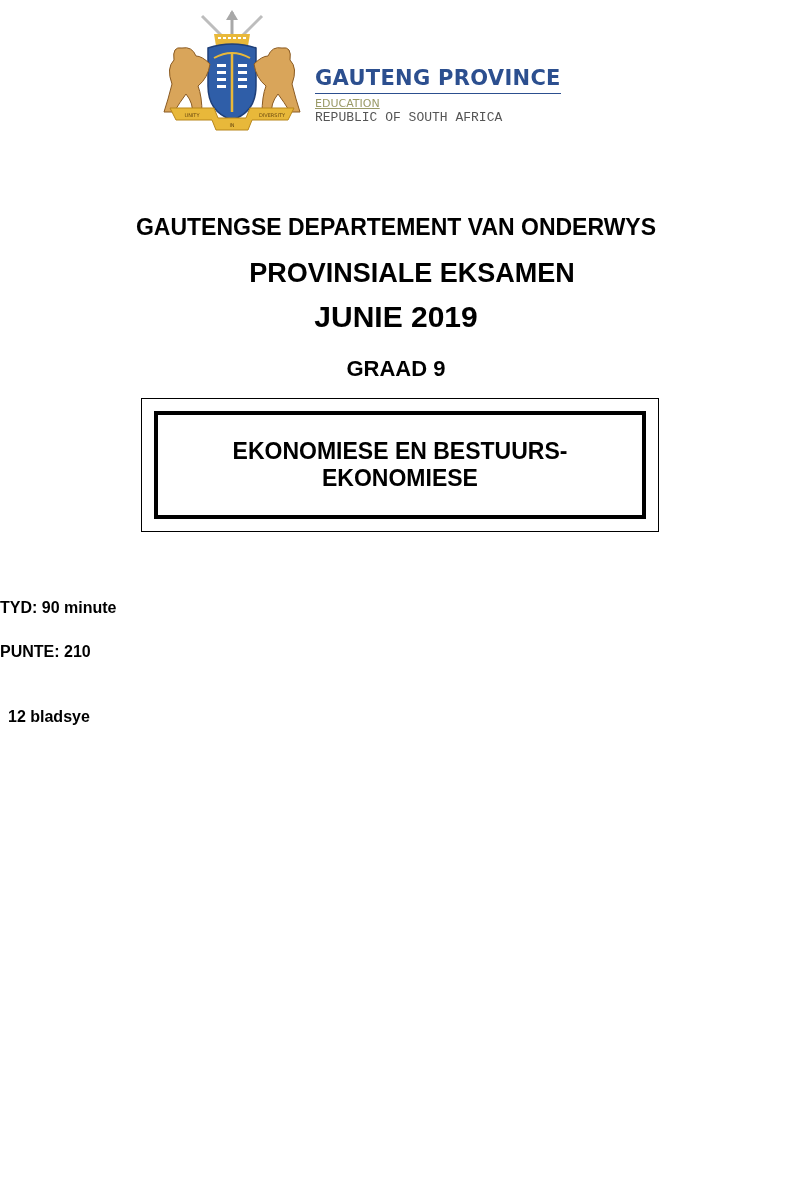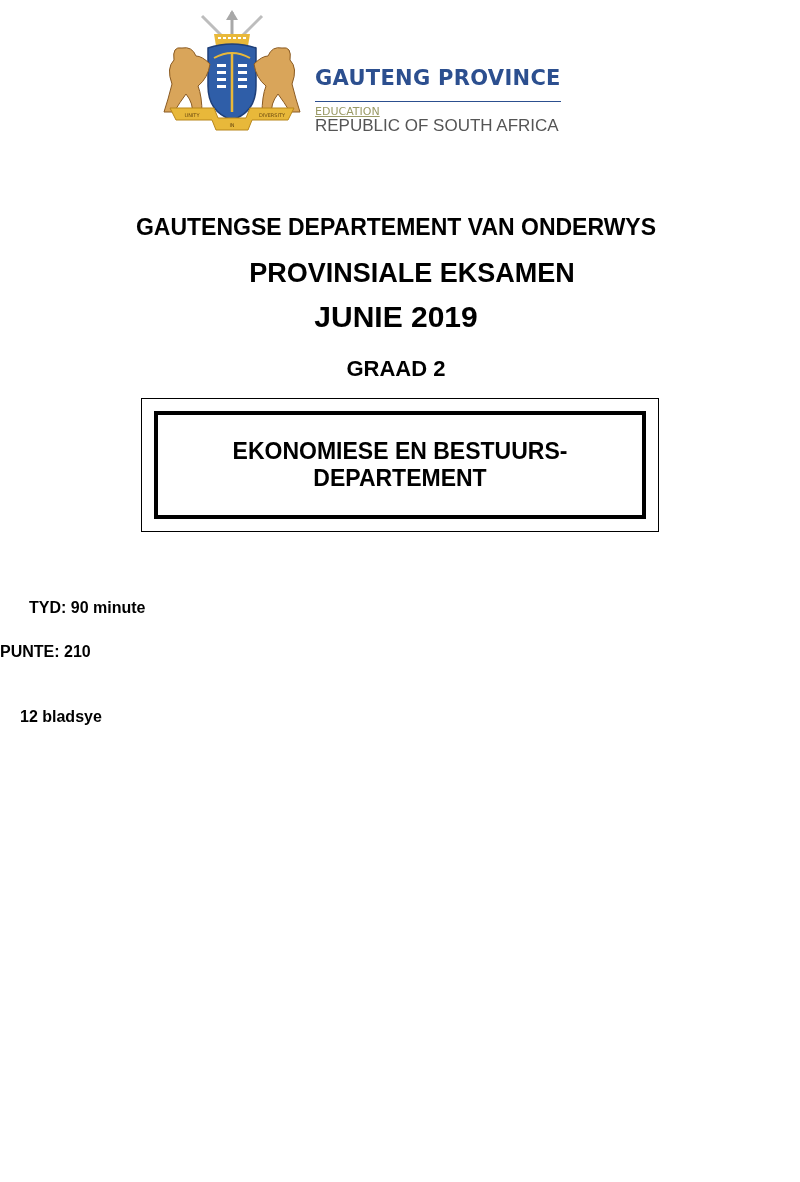--- a/index.html
+++ b/index.html
@@ -10,7 +10,7 @@
   .logo-text { position: absolute; left: 163px; top: 57px; }
   .logo-title { font-family: "DejaVu Sans", sans-serif; font-weight: bold; font-size: 21px;
                 color: #2c4f8f; letter-spacing: 0.3px; border-bottom: 1.5px solid #2c4f8f;
-                padding-bottom: 10px; line-height: 26px; white-space: nowrap; }
+                padding-bottom: 2px; line-height: 26px; white-space: nowrap; }
   .logo-edu { font-family: "DejaVu Sans", sans-serif; font-size: 11px; color: #9a9a66;
               margin-top: 3px; line-height: 14px; text-decoration: underline; }
   .logo-rsa { font-family: Liberation Sans, sans-serif; font-size: 17px; color: #555;

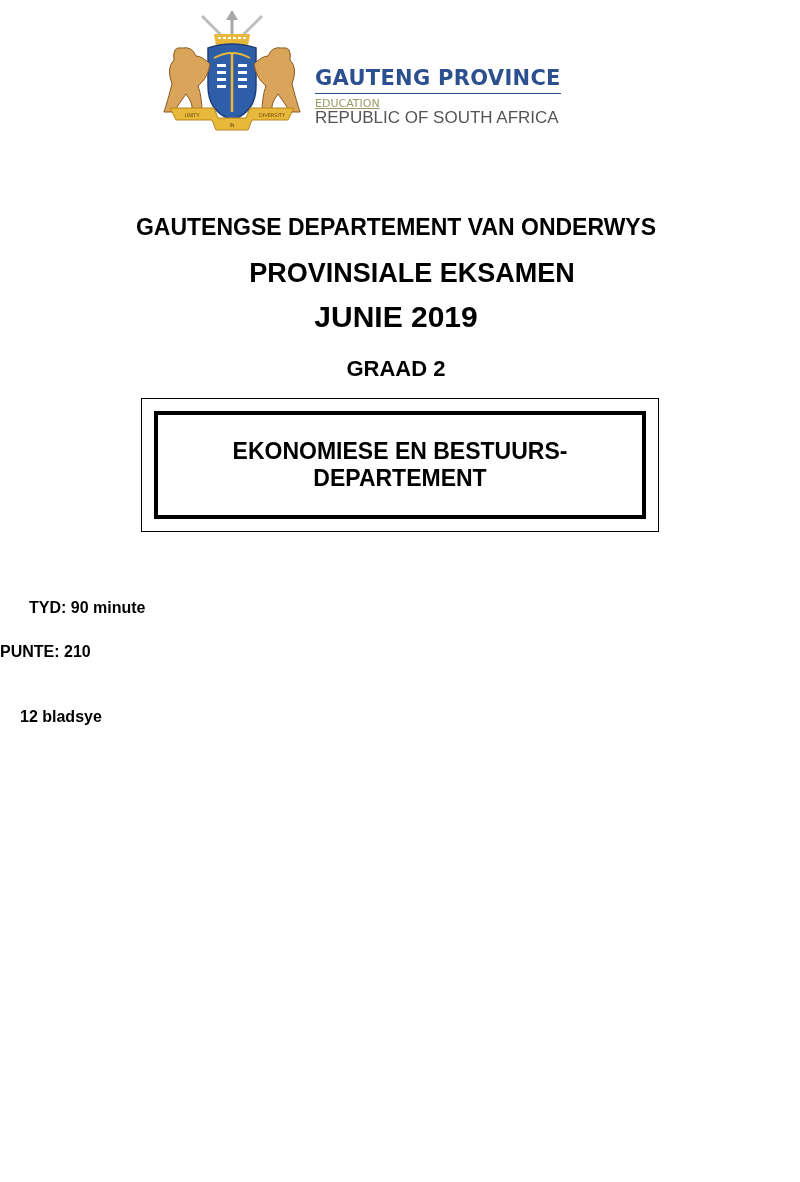--- a/index.html
+++ b/index.html
@@ -13,7 +13,7 @@
                 padding-bottom: 2px; line-height: 26px; white-space: nowrap; }
   .logo-edu { font-family: "DejaVu Sans", sans-serif; font-size: 11px; color: #9a9a66;
               margin-top: 3px; line-height: 14px; text-decoration: underline; }
-  .logo-rsa { font-family: Liberation Sans, sans-serif; font-size: 17px; color: #555;
+  .logo-rsa { font-family: Liberation Mono, monospace; font-size: 13px; color: #555;
               line-height: 14px; }
   .center { position: absolute; left: 0; width: 792px; text-align: center; font-weight: bold; }
   .h-dept { top: 214px; font-size: 23px; }

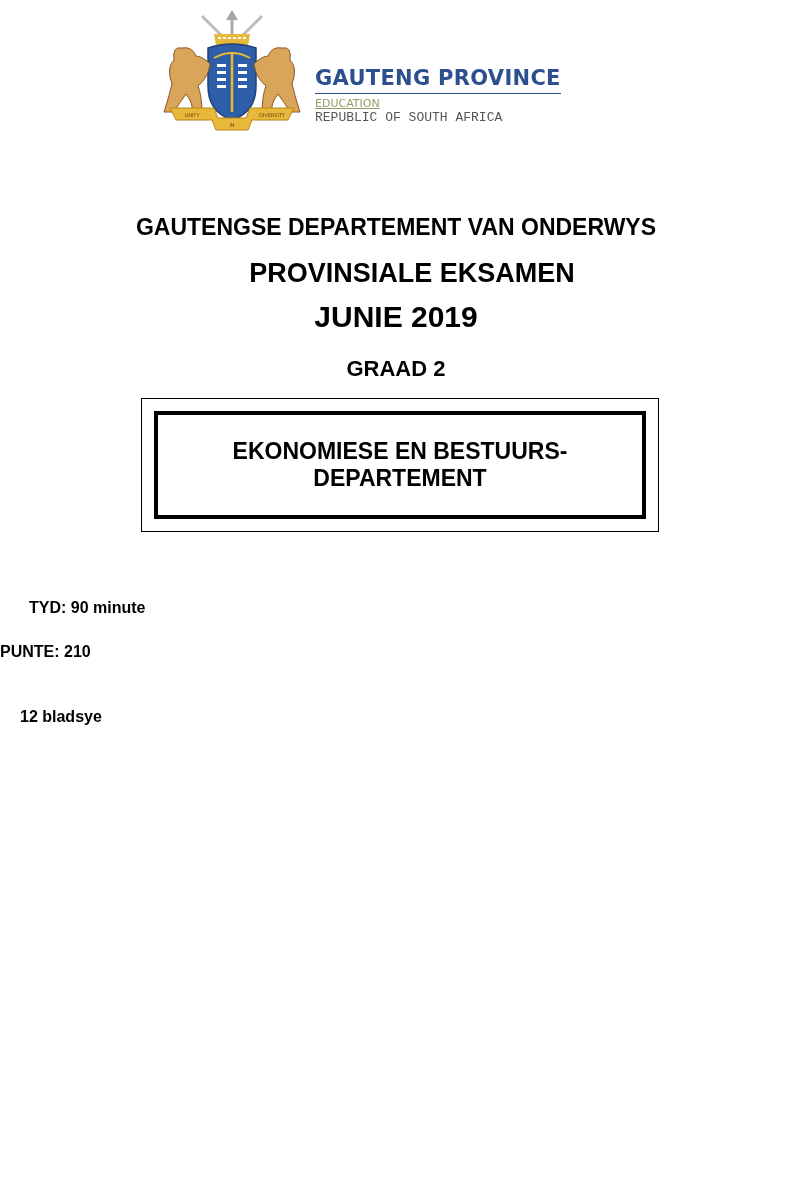--- a/index.html
+++ b/index.html
@@ -75,7 +75,7 @@
 <div class="center h-dept">GAUTENGSE DEPARTEMENT VAN ONDERWYS</div>
 <div class="center h-exam">PROVINSIALE EKSAMEN</div>
 <div class="center h-date">JUNIE 2019</div>
-<div class="center h-grade">GRAAD 2</div>
+<div class="center h-grade">GRAAD 9</div>
 
 <div class="subject-box">
   <div class="subject-inner">

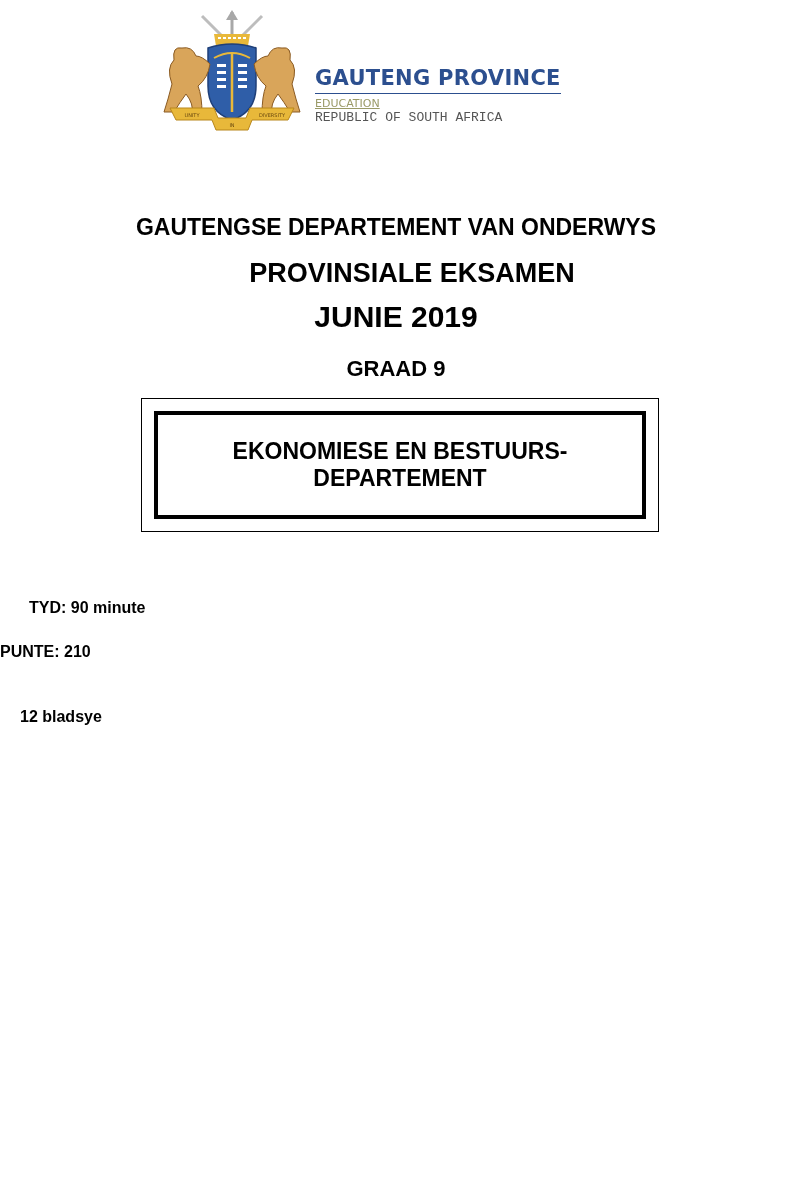--- a/index.html
+++ b/index.html
@@ -80,7 +80,7 @@
 <div class="subject-box">
   <div class="subject-inner">
     <div>EKONOMIESE EN BESTUURS-</div>
-    <div>DEPARTEMENT</div>
+    <div>EKONOMIESE</div>
   </div>
 </div>
 

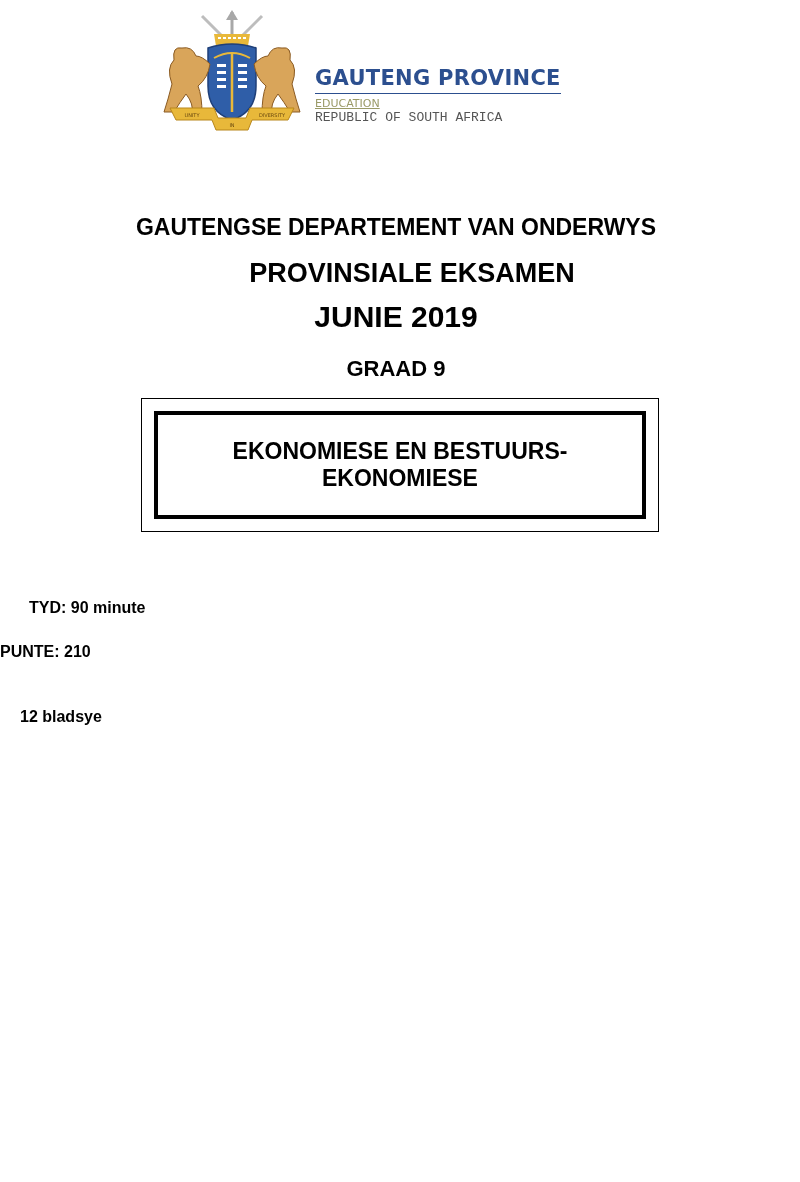--- a/index.html
+++ b/index.html
@@ -26,7 +26,7 @@
                    display: flex; align-items: center; justify-content: center; flex-direction: column;
                    font-weight: bold; font-size: 23px; line-height: 27px; text-align: center; }
   .info { position: absolute; font-weight: bold; font-size: 16px; white-space: nowrap; }
-  .tyd { left: 0; top: 599px; padding-left: 29px; }
+  .tyd { left: 0; top: 599px; }
   .punte { left: 0; top: 643px; }
   .pages { left: 8px; top: 708px; margin-left: 12px; }
   .bo { right: 2px; top: 1167px; font-size: 10px; margin-top: 14px; }

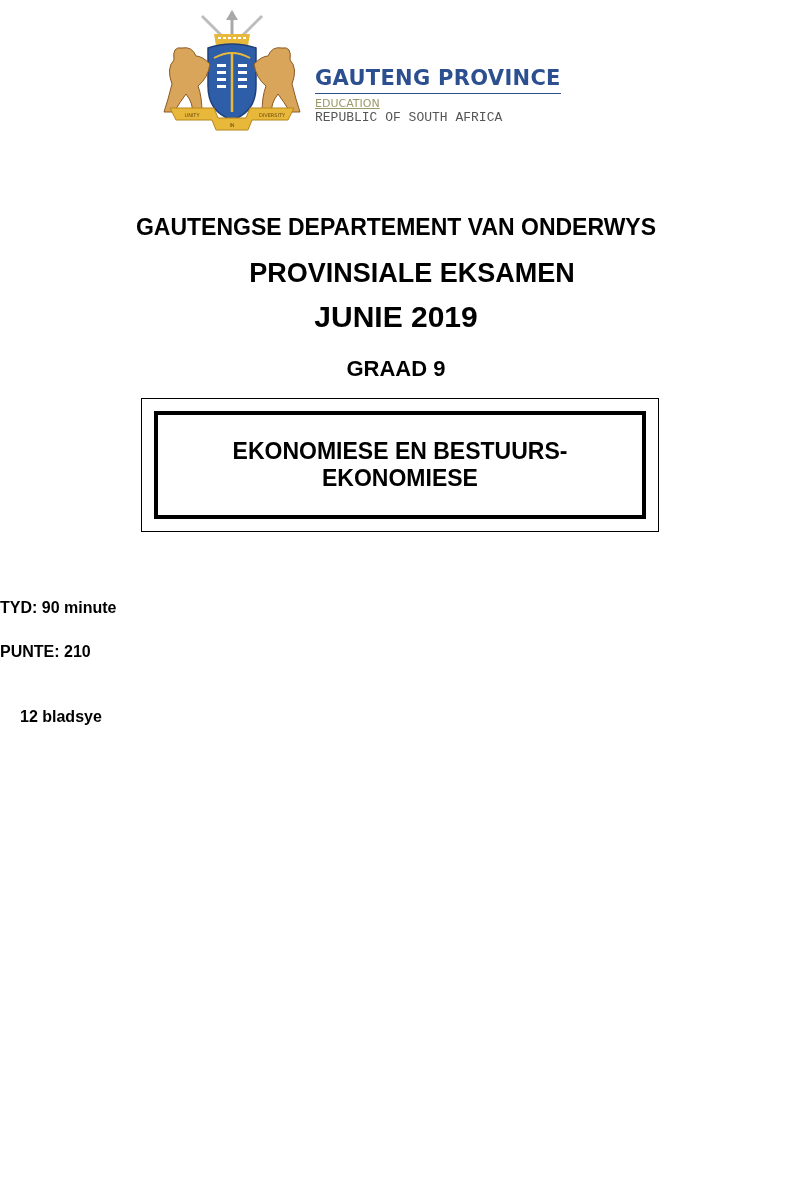--- a/index.html
+++ b/index.html
@@ -28,7 +28,7 @@
   .info { position: absolute; font-weight: bold; font-size: 16px; white-space: nowrap; }
   .tyd { left: 0; top: 599px; }
   .punte { left: 0; top: 643px; }
-  .pages { left: 8px; top: 708px; margin-left: 12px; }
+  .pages { left: 8px; top: 708px; }
   .bo { right: 2px; top: 1167px; font-size: 10px; margin-top: 14px; }
 </style>
 </head>

